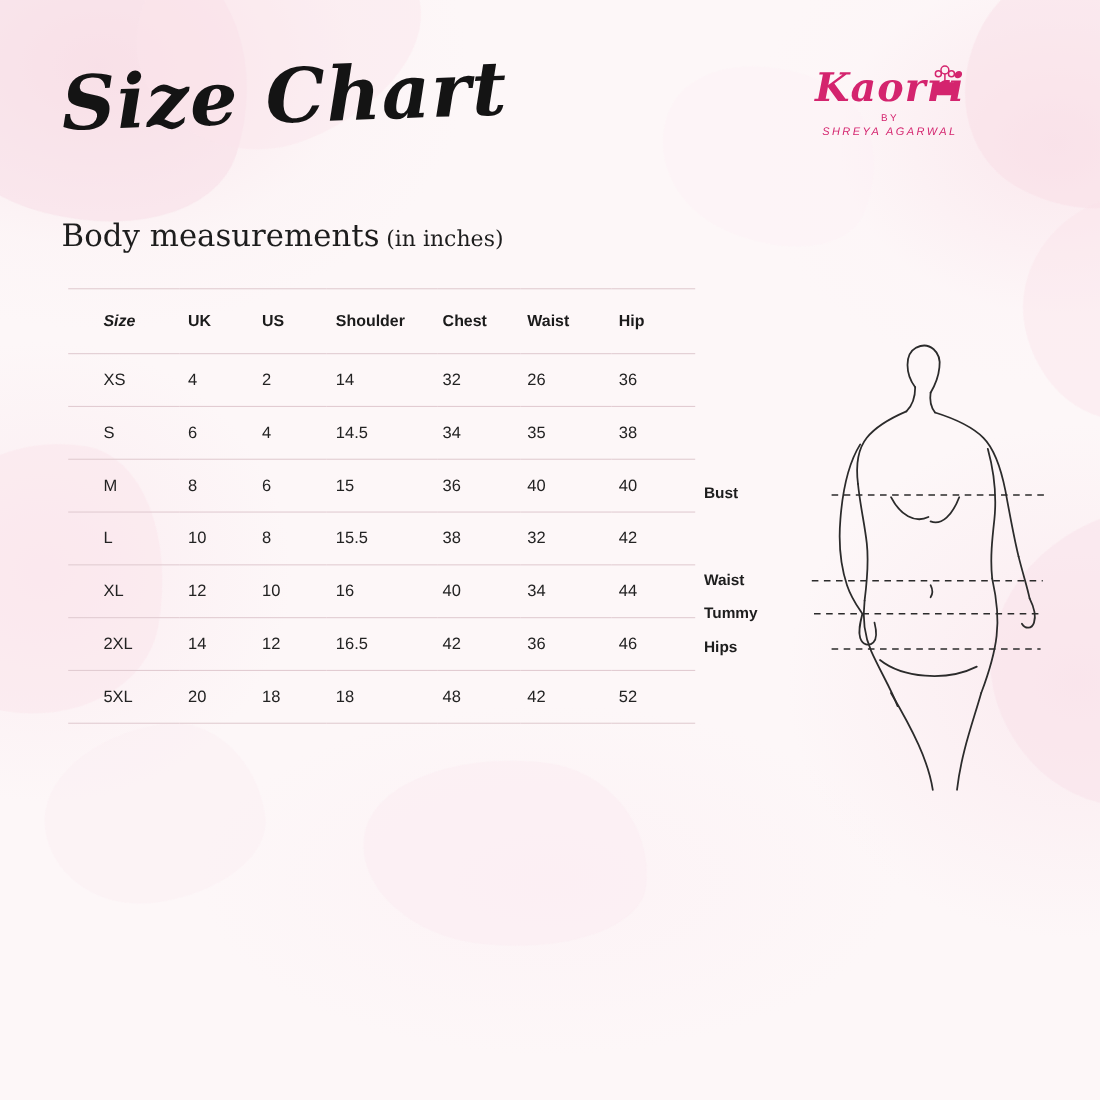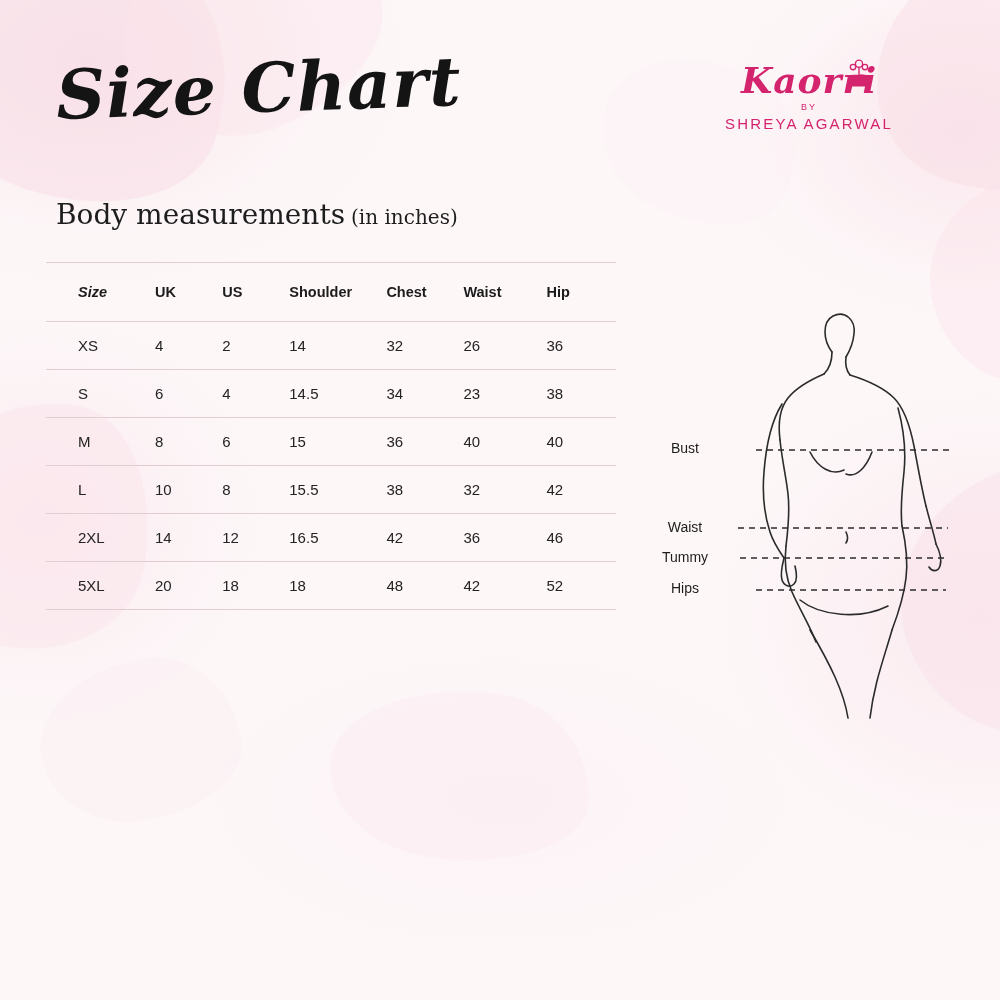--- a/index.html
+++ b/index.html
@@ -82,10 +82,11 @@
     margin-top: 4px;
   }
   .brand-sub {
-    font-size: 15px;
+    font-size: 10px;
     letter-spacing: 2.2px;
     color: #d4246e;
     margin-top: 3px;
+    font-style: italic;
   }
   .brand-mark {
     position: absolute;

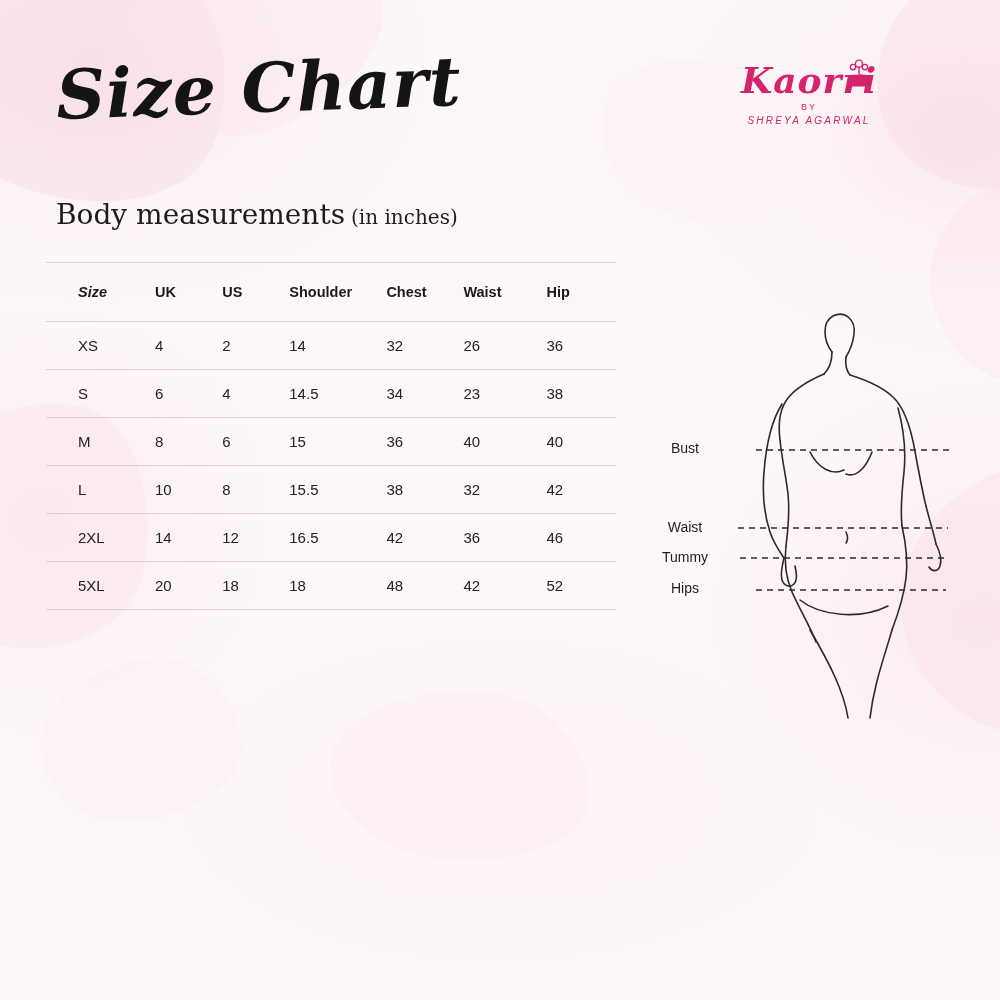--- a/index.html
+++ b/index.html
@@ -116,7 +116,7 @@
 
   table.size-table {
     position: absolute;
-    left: 46px;
+    left: 62px;
     top: 262px;
     width: 570px;
     border-collapse: collapse;

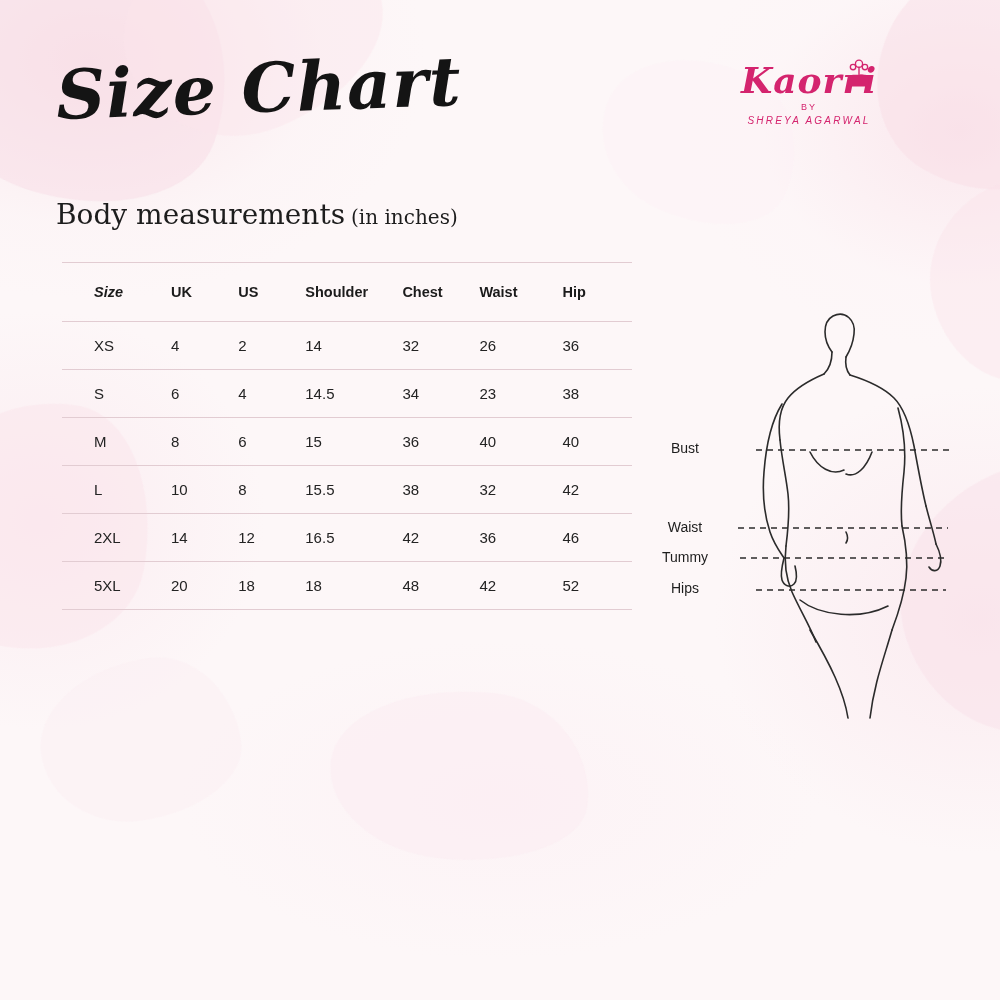--- a/index.html
+++ b/index.html
@@ -227,7 +227,7 @@
           <td class="col-us">4</td>
           <td class="col-shou">14.5</td>
           <td class="col-chest">34</td>
-          <td class="col-waist">23</td>
+          <td class="col-waist">35</td>
           <td class="col-hip">38</td>
         </tr>
         <tr>

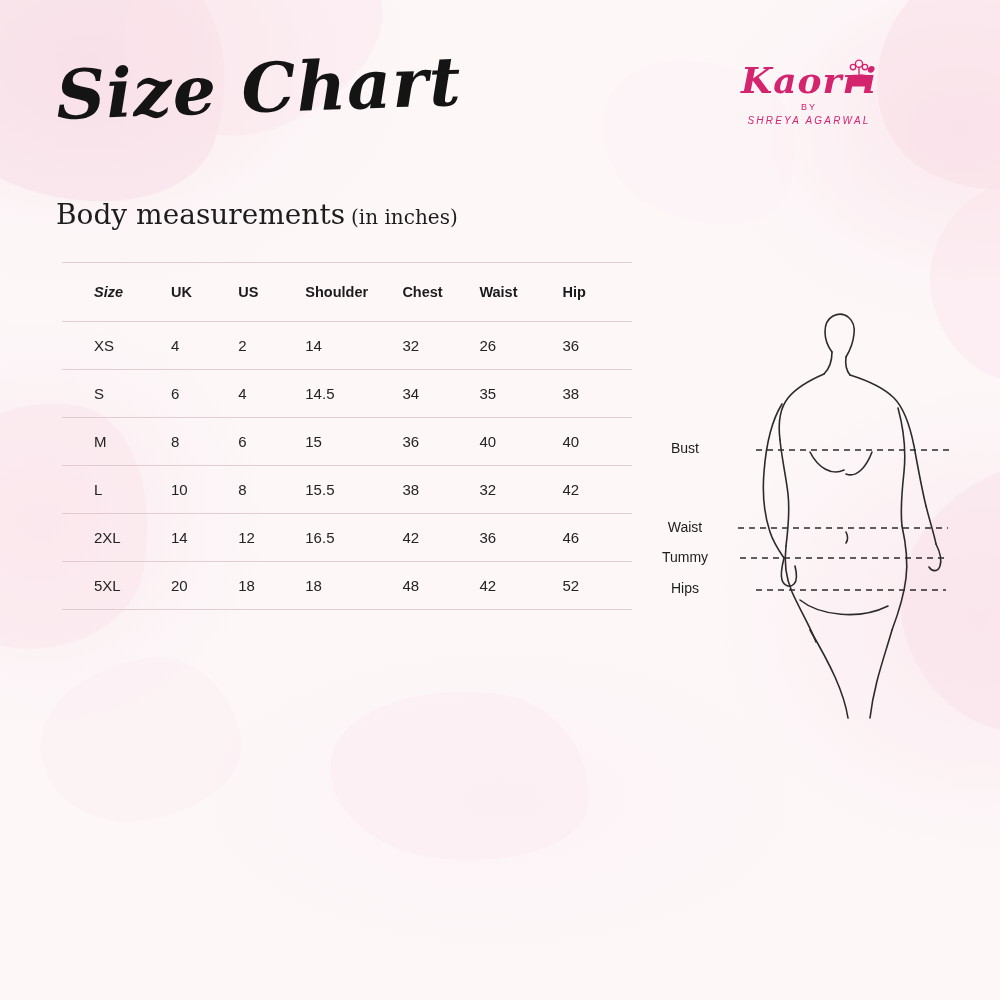--- a/index.html
+++ b/index.html
@@ -159,8 +159,9 @@
     position: absolute;
     font-size: 14px;
     color: #1d1d1d;
-    text-align: center;
+    text-align: left;
     white-space: nowrap;
+    font-weight: bold;
   }
 </style>
 </head>

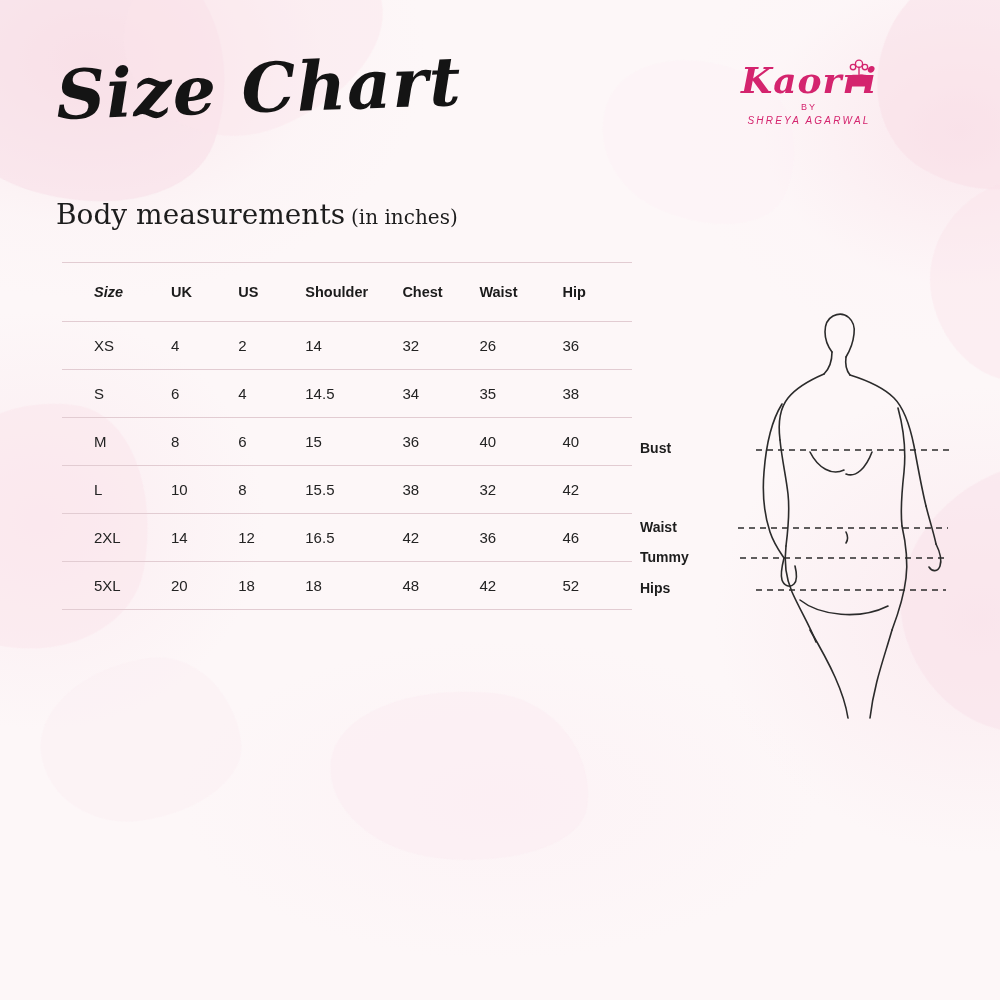--- a/index.html
+++ b/index.html
@@ -248,6 +248,15 @@
           <td class="col-chest">38</td>
           <td class="col-waist">32</td>
           <td class="col-hip">42</td>
+        </tr>
+        <tr>
+          <td class="col-size">XL</td>
+          <td class="col-uk">12</td>
+          <td class="col-us">10</td>
+          <td class="col-shou">16</td>
+          <td class="col-chest">40</td>
+          <td class="col-waist">34</td>
+          <td class="col-hip">44</td>
         </tr>
         <tr>
           <td class="col-size">2XL</td>

